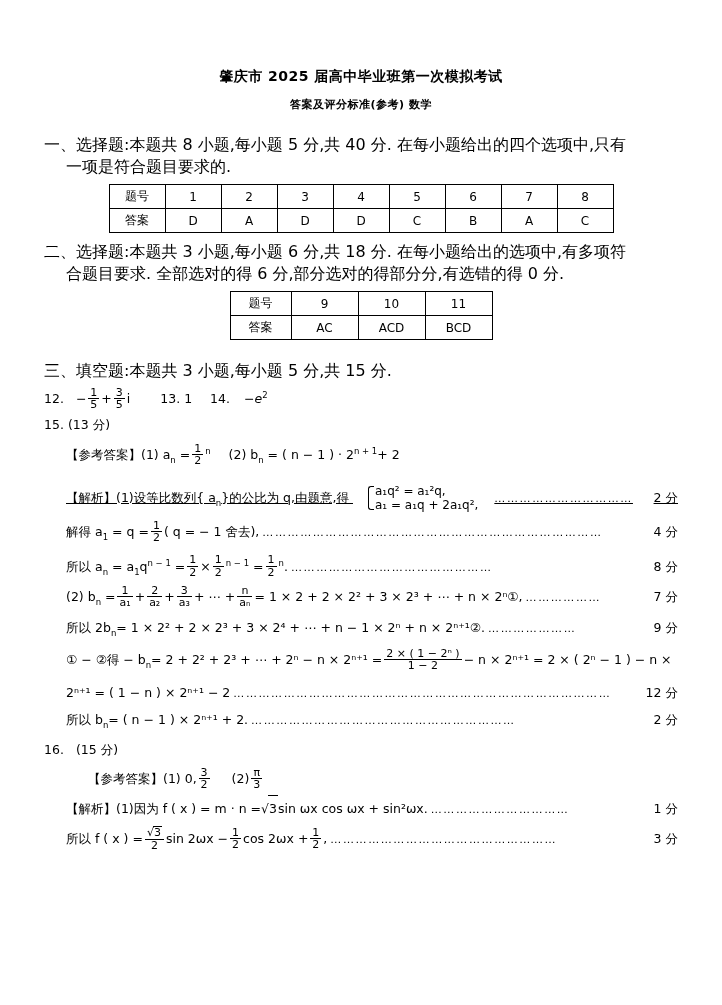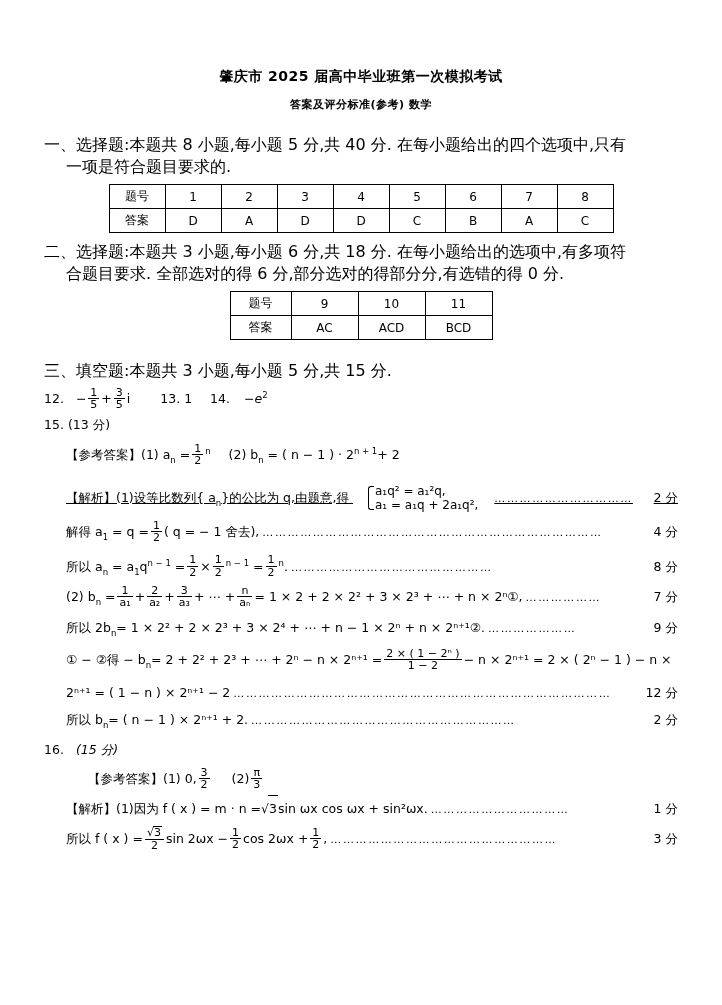--- a/index.html
+++ b/index.html
@@ -289,7 +289,7 @@
 
     <div class="line">
       <span>16.</span>
-      <span style="margin-left:8px;font-style:italic;">(15 分)</span>
+      <span style="margin-left:8px;">(15 分)</span>
     </div>
 
     <div class="line ml" style="line-height:32px;margin-left:44px;">

